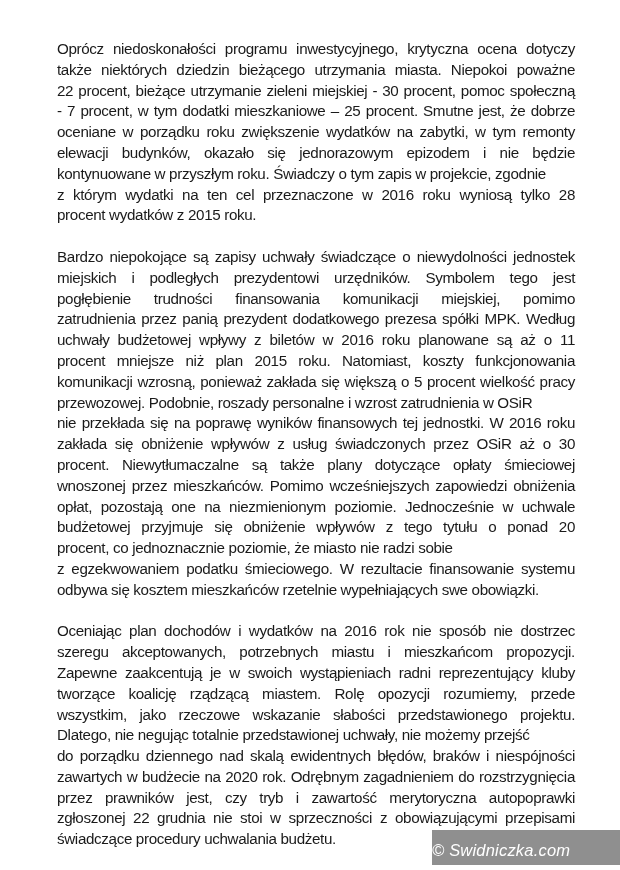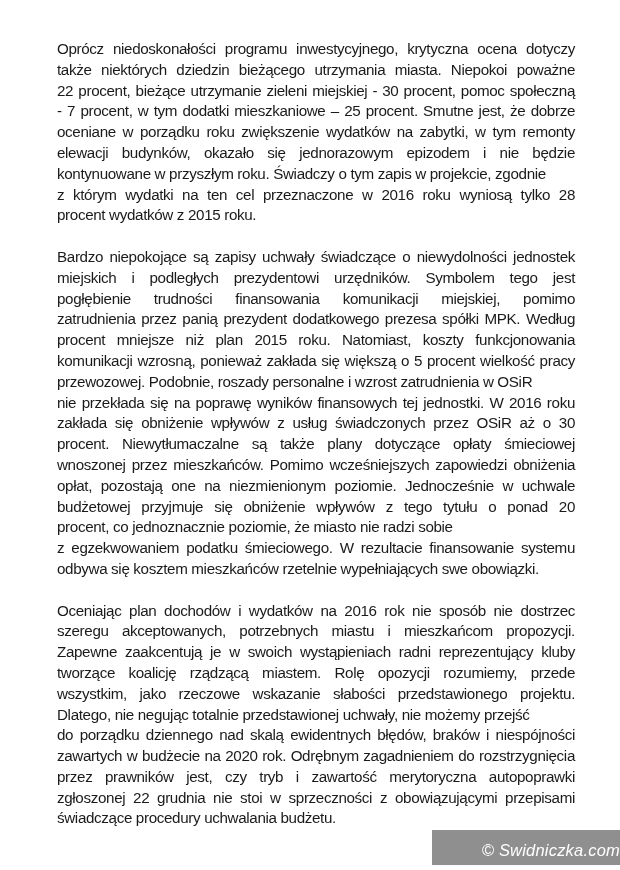--- a/index.html
+++ b/index.html
@@ -41,6 +41,7 @@
       <span class="line">miejskich i podległych prezydentowi urzędników. Symbolem tego jest</span>
       <span class="line">pogłębienie trudności finansowania komunikacji miejskiej, pomimo</span>
       <span class="line">zatrudnienia przez panią prezydent dodatkowego prezesa spółki MPK. Według</span>
+      <span class="line">uchwały budżetowej wpływy z biletów w 2016 roku planowane są aż o 11</span>
       <span class="line">procent mniejsze niż plan 2015 roku. Natomiast, koszty funkcjonowania</span>
       <span class="line">komunikacji wzrosną, ponieważ zakłada się większą o 5 procent wielkość  pracy</span>
       <span class="line last">przewozowej. Podobnie, roszady personalne i wzrost zatrudnienia w OSiR</span>

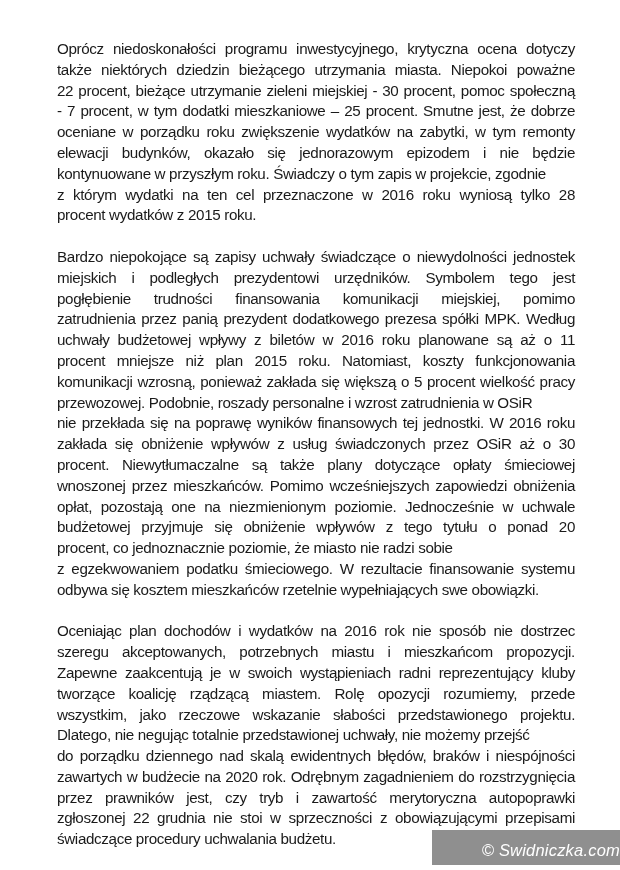--- a/index.html
+++ b/index.html
@@ -18,7 +18,7 @@
     background: #8f8f8f; color: #ffffff;
     font-family: "Liberation Sans", "DejaVu Sans", sans-serif;
     font-style: italic; font-size: 16.5px; line-height: 40px;
-    text-align: right; letter-spacing: 0.2px;
+    text-align: left; letter-spacing: 0.2px;
   }
 </style>
 </head>

